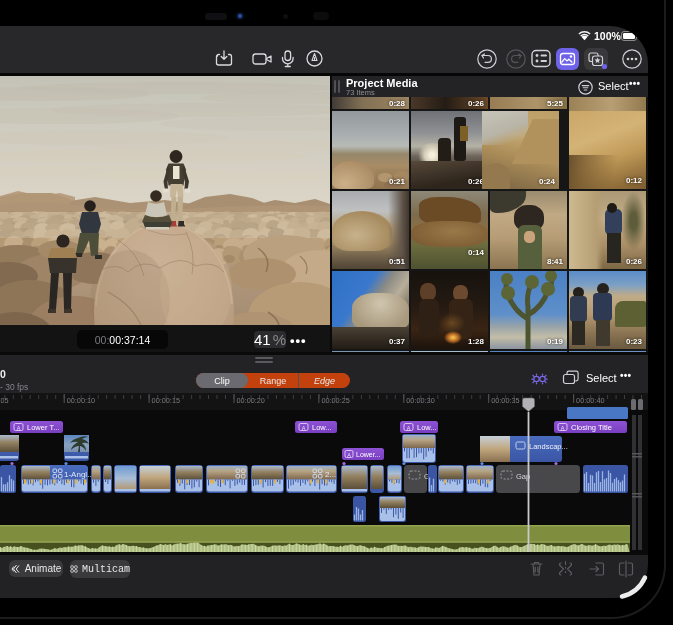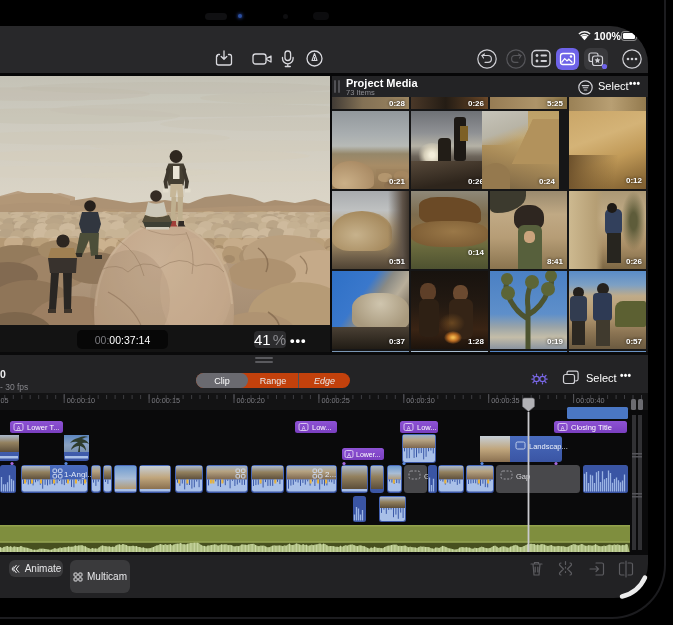--- a/index.html
+++ b/index.html
@@ -645,7 +645,7 @@
           <div class="abs" style="left:28px;top:12px;width:12px;height:12px;background:#26221e;border-radius:50%;"></div>
           <div class="abs" style="left:24px;top:22px;width:19px;height:28px;background:#2e3a54;border-radius:4px;"></div>
           <div class="abs" style="left:27px;top:49px;width:14px;height:26px;background:#403a2e;"></div>
-          <span class="dur" style="bottom:3px;">0:57</span>
+          <span class="dur" style="bottom:3px;">0:23</span>
           </div>
       </div>
 

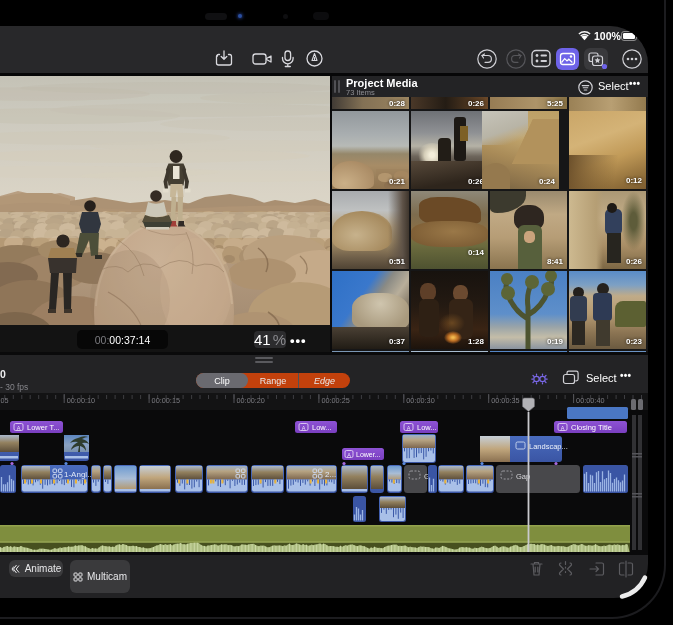--- a/index.html
+++ b/index.html
@@ -959,7 +959,7 @@
         <svg width="10" height="10" viewBox="0 0 10 10" fill="none" stroke="#e8e8ea" stroke-width="1">
           <path d="M5.5 1 L2.5 5 L5.5 9 M8 1.5 L5.2 5 L8 8.5 M2.8 2.5 L1 5 L2.8 7.5"></path>
         </svg>Animate</div>
-      <div class="btn" style="left:70px;top:5px;width:60px;height:33px;">
+      <div class="btn" style="left:70px;top:5px;width:60px;height:18px;font-family:Liberation Mono, monospace;">
         <svg width="10" height="10" viewBox="0 0 10 10" fill="none" stroke="#e8e8ea" stroke-width="1">
           <rect x="1" y="1" width="3.2" height="3.2" rx="0.8"></rect>
             <rect x="5.8" y="1" width="3.2" height="3.2" rx="0.8"></rect>

